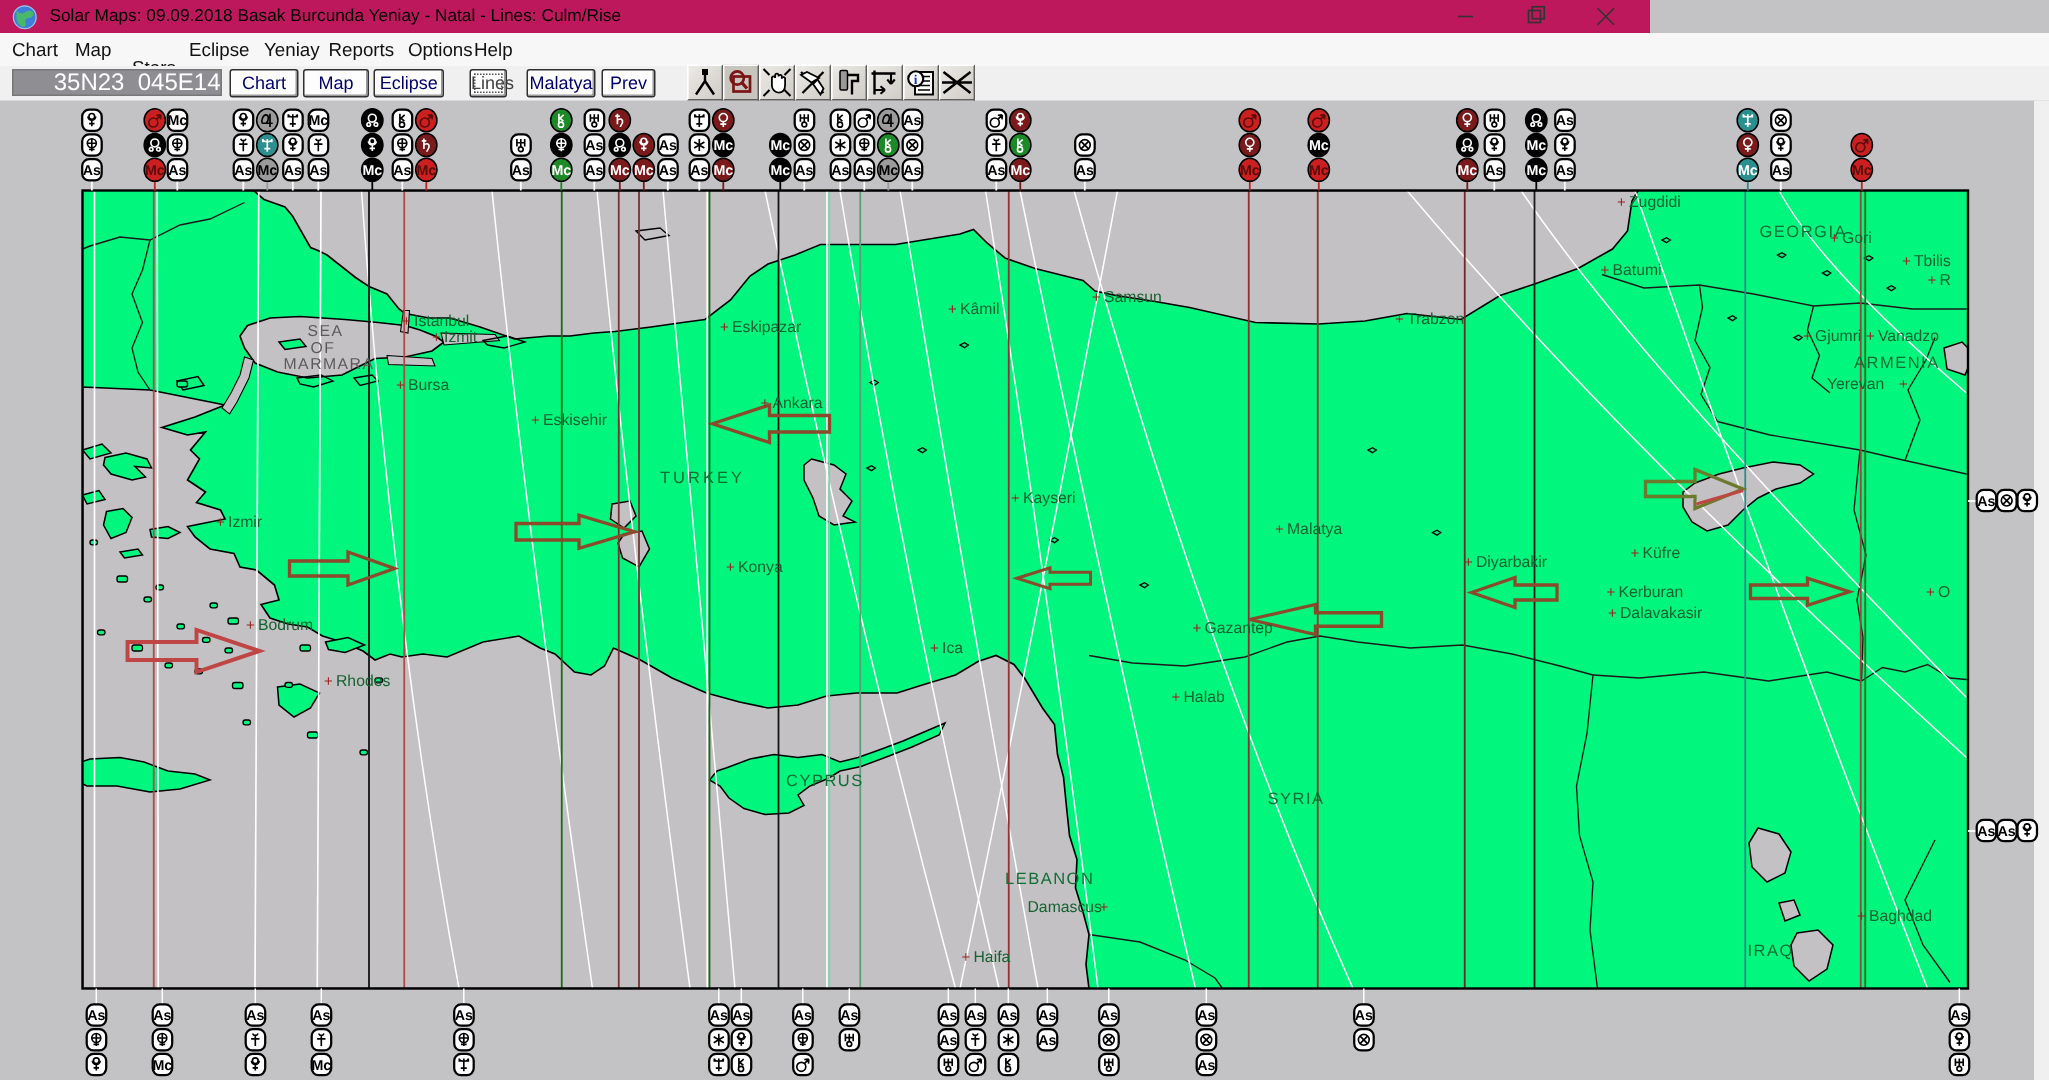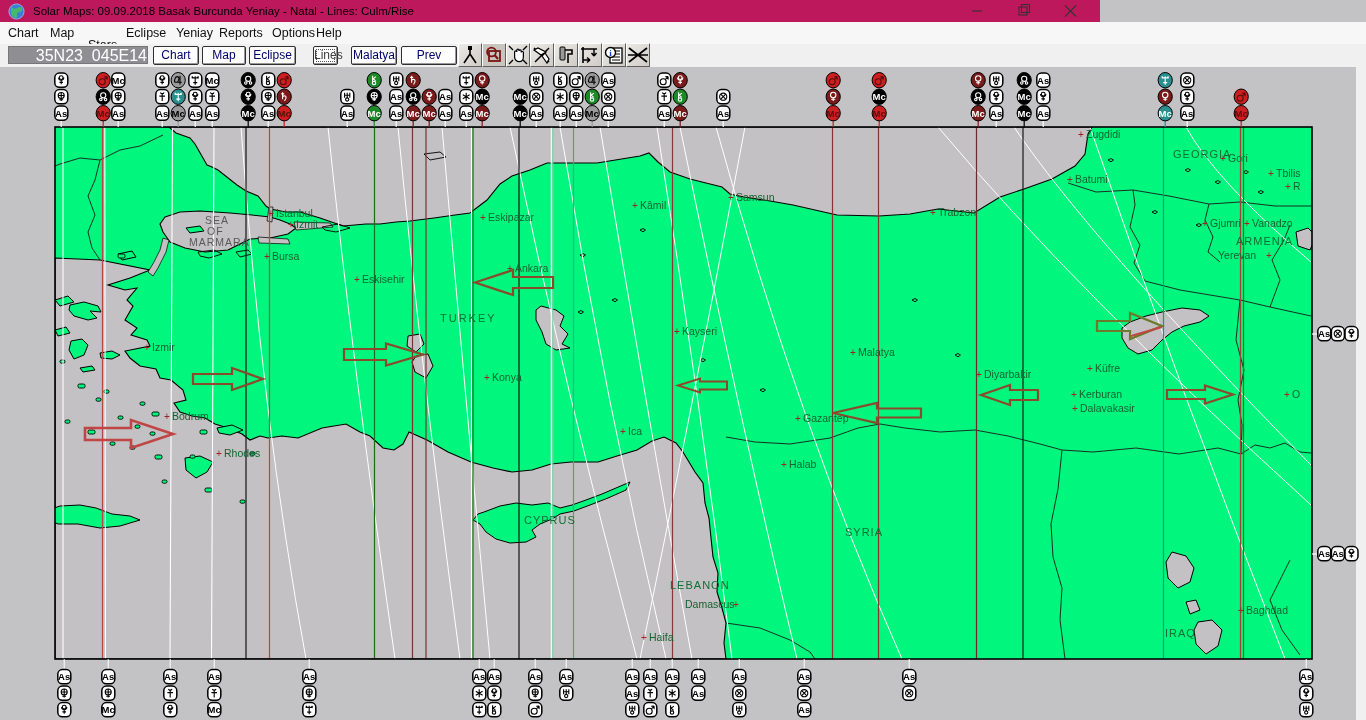--- a/index.html
+++ b/index.html
@@ -50,7 +50,7 @@
       <div class="tbtn" style="left:249px;width:47px;">Eclipse</div>
       <div class="tbtn" style="left:313px;width:25px;color:#404040;outline:1px dotted #555;outline-offset:-4px;">Lines</div>
       <div class="tbtn" style="left:351px;width:46px;">Malatya</div>
-      <div class="tbtn" style="left:401px;width:56px;">Prev</div>
+      <div class="tbtn" style="left:401px;width:36px;">Prev</div>
   <div id="icons">
         <div class="icb">
           <svg width="22" height="22" viewBox="0 0 22 22">

